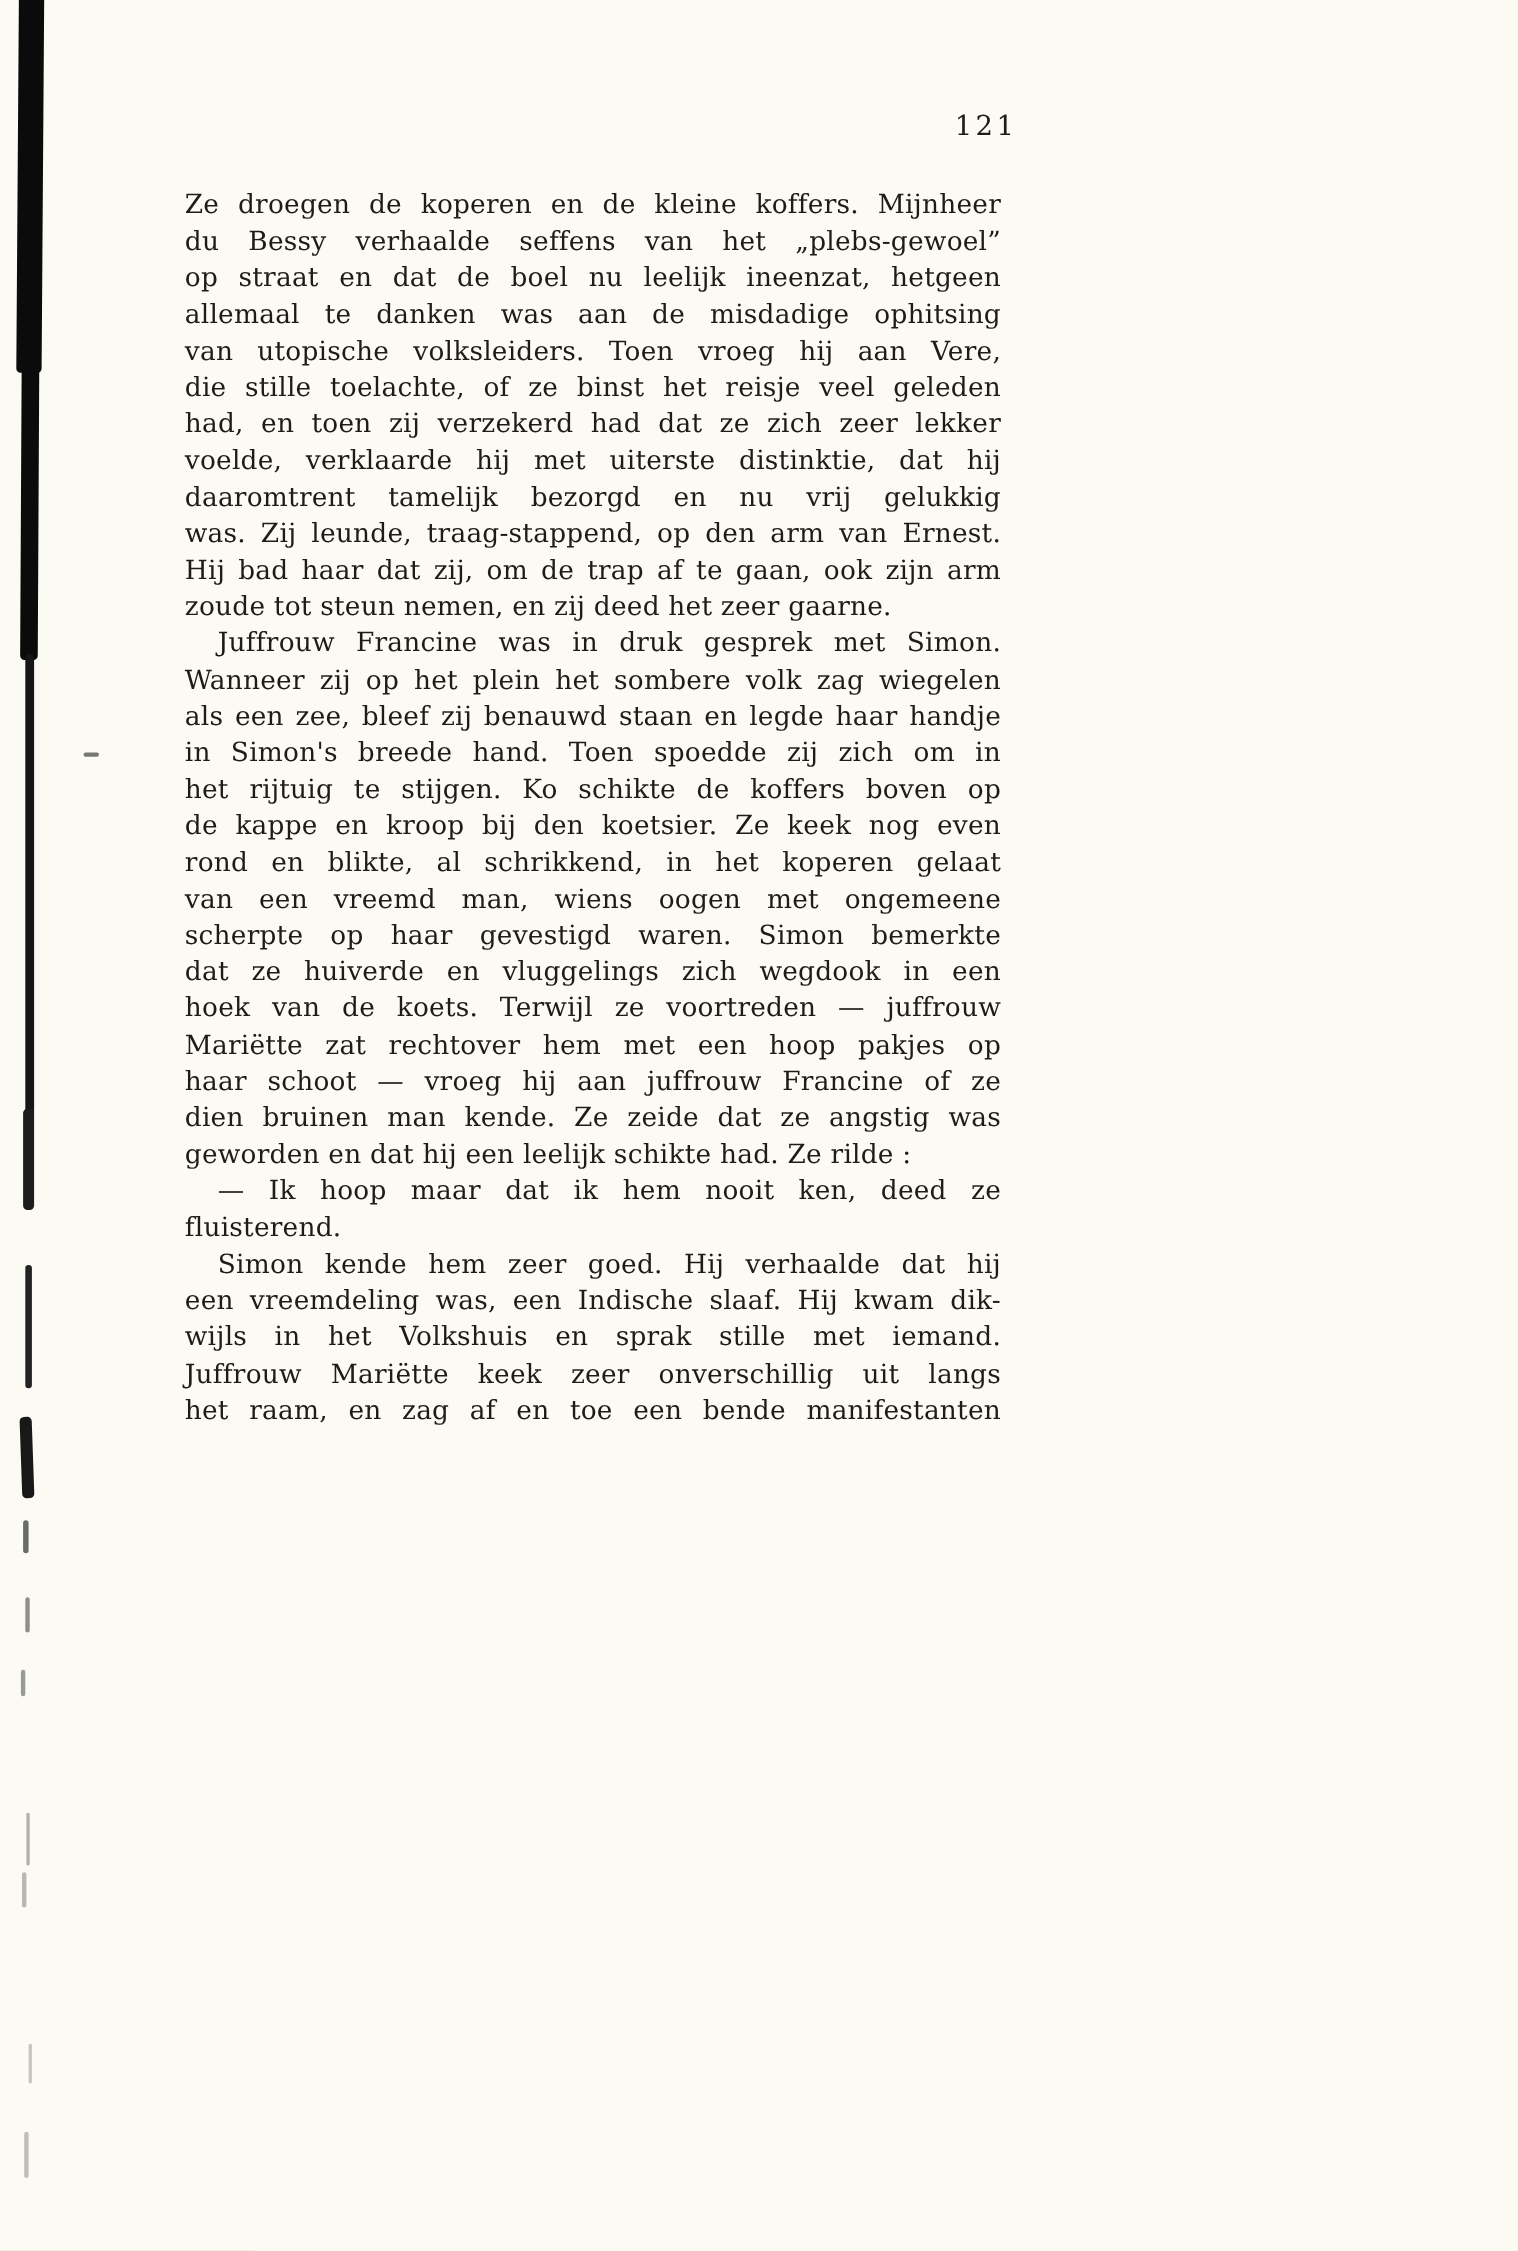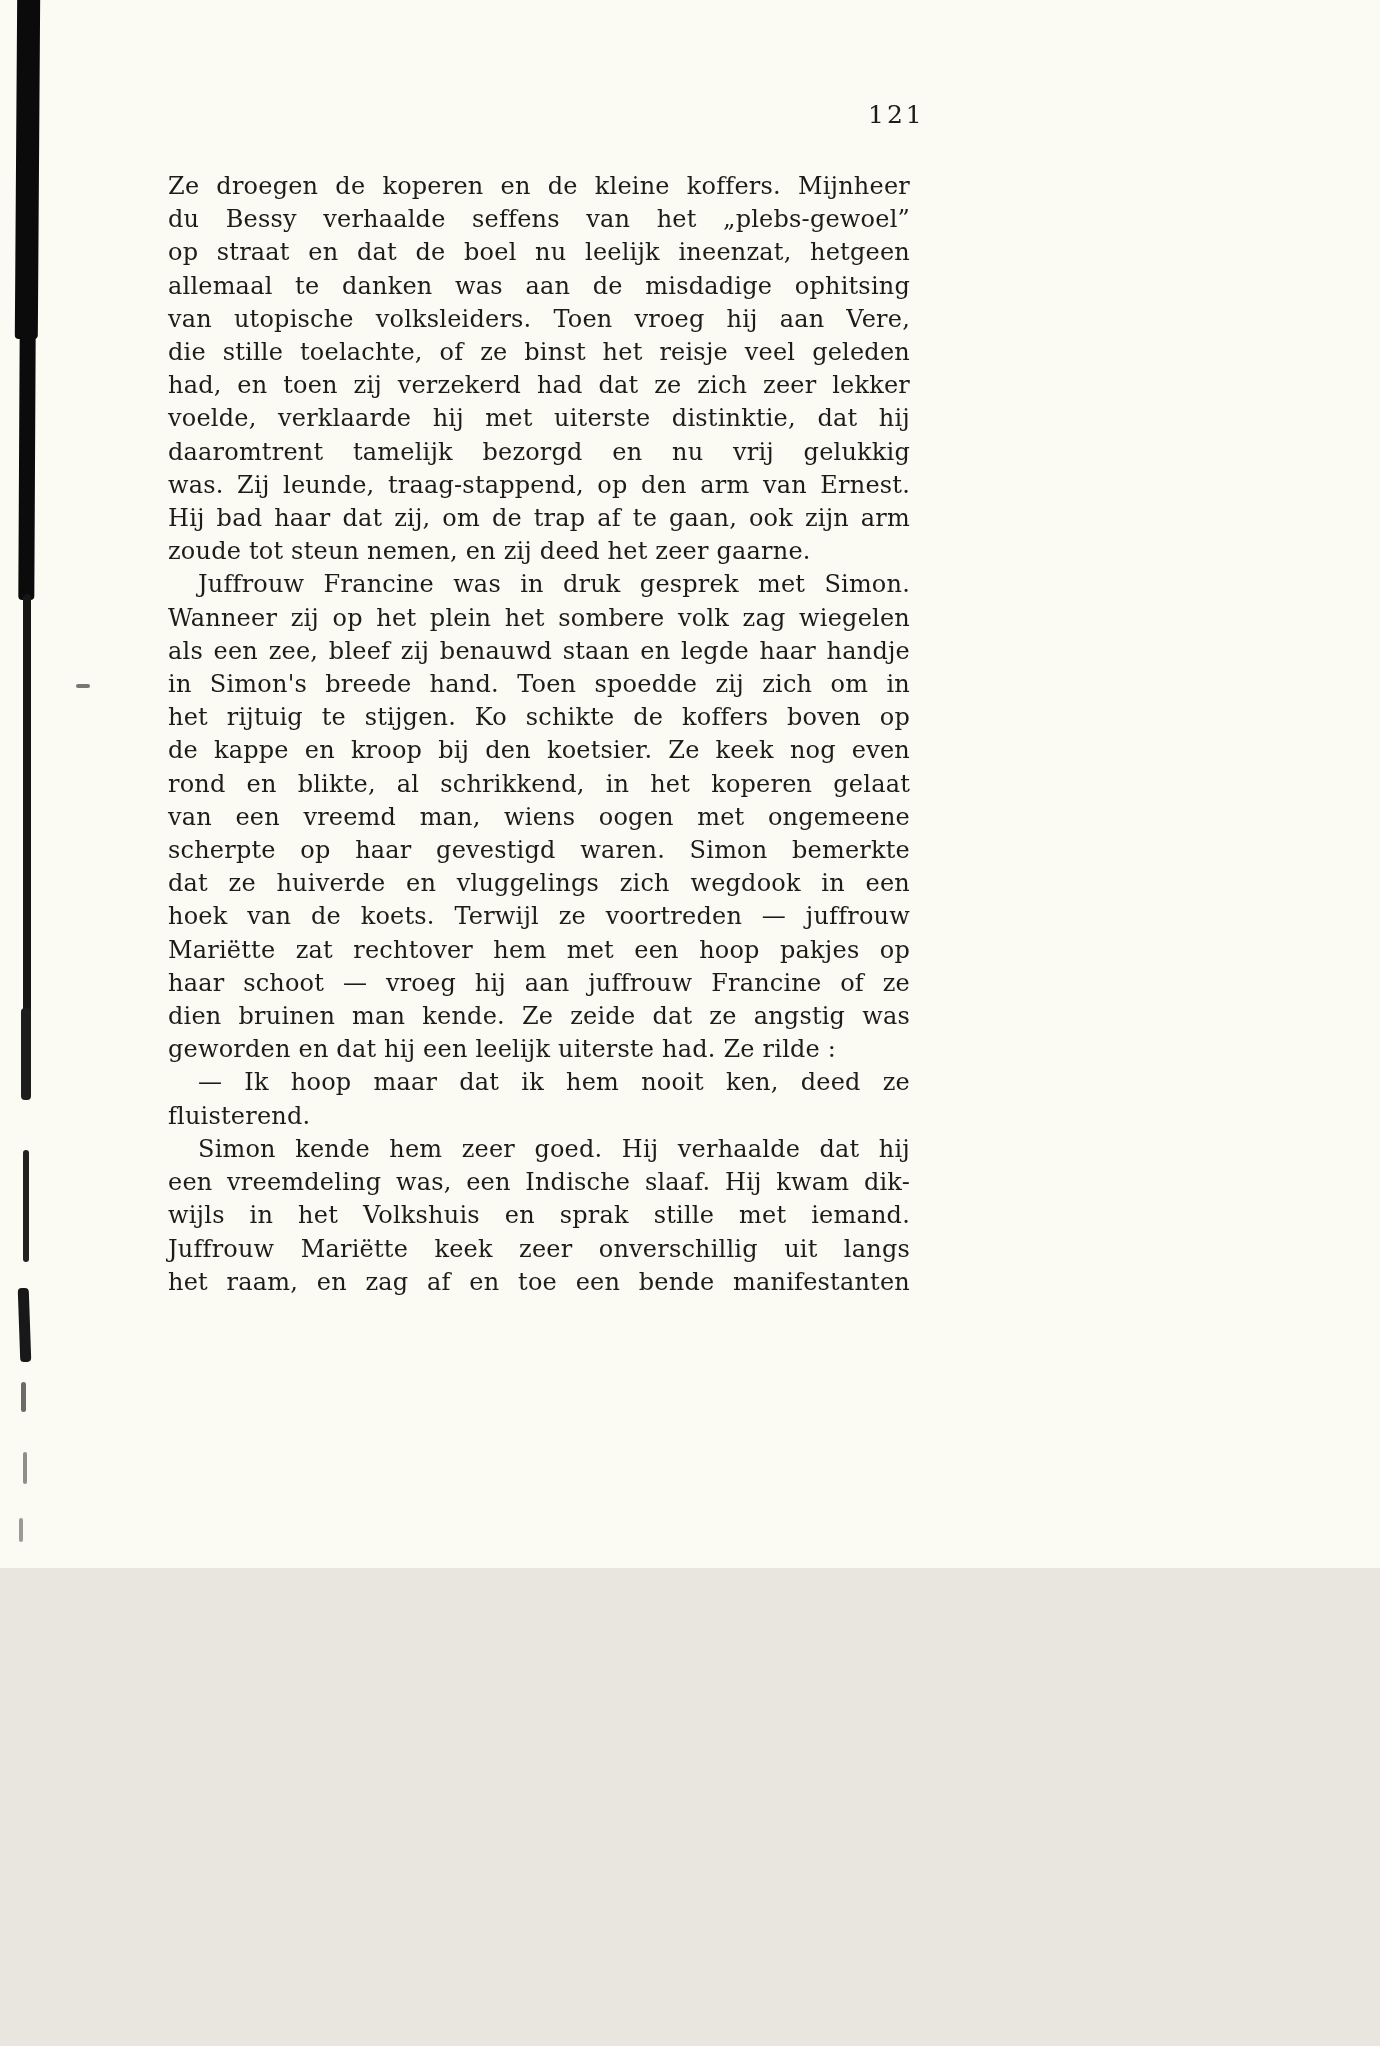--- a/index.html
+++ b/index.html
@@ -10,7 +10,7 @@
   .page {
     position: relative;
     width: 1380px;
-    height: 1568px;
+    height: 2046px;
     background: #fbfaf3;
     overflow: hidden;
     font-family: "DejaVu Serif", "Liberation Serif", serif;

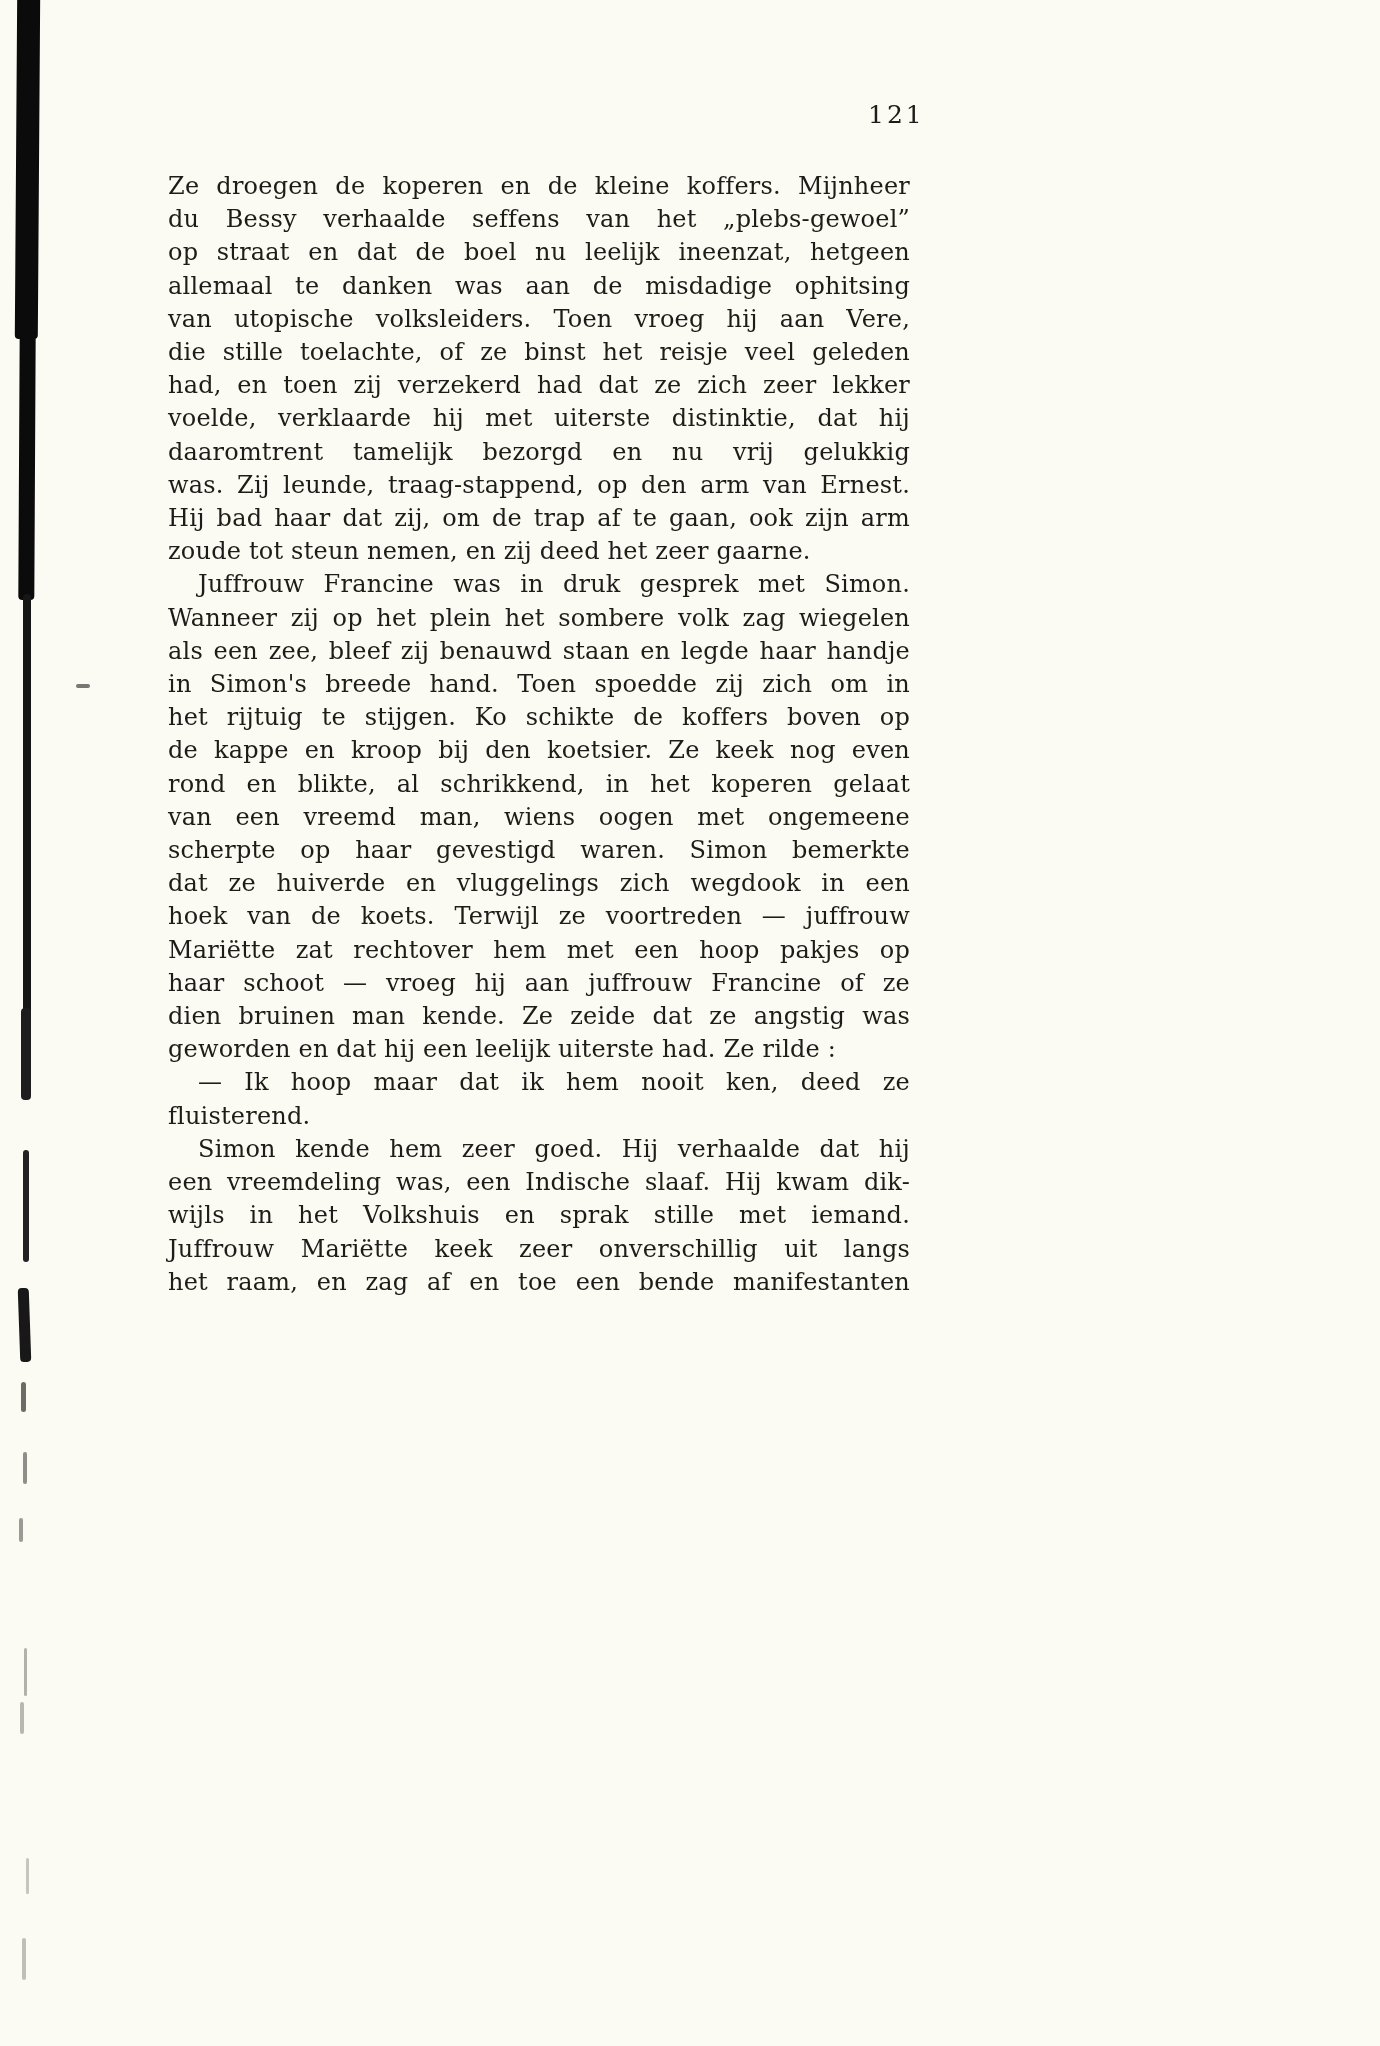--- a/index.html
+++ b/index.html
@@ -120,7 +120,7 @@
         <div class="line">Mariëtte zat rechtover hem met een hoop pakjes op</div>
         <div class="line">haar schoot — vroeg hij aan juffrouw Francine of ze</div>
         <div class="line">dien bruinen man kende. Ze zeide dat ze angstig was</div>
-        <div class="line last">geworden en dat hij een leelijk uiterste had. Ze rilde :</div>
+        <div class="line last">geworden en dat hij een leelijk schikte had. Ze rilde :</div>
       </div>
       <div class="para indent">
         <div class="line">— Ik hoop maar dat ik hem nooit ken, deed ze</div>

